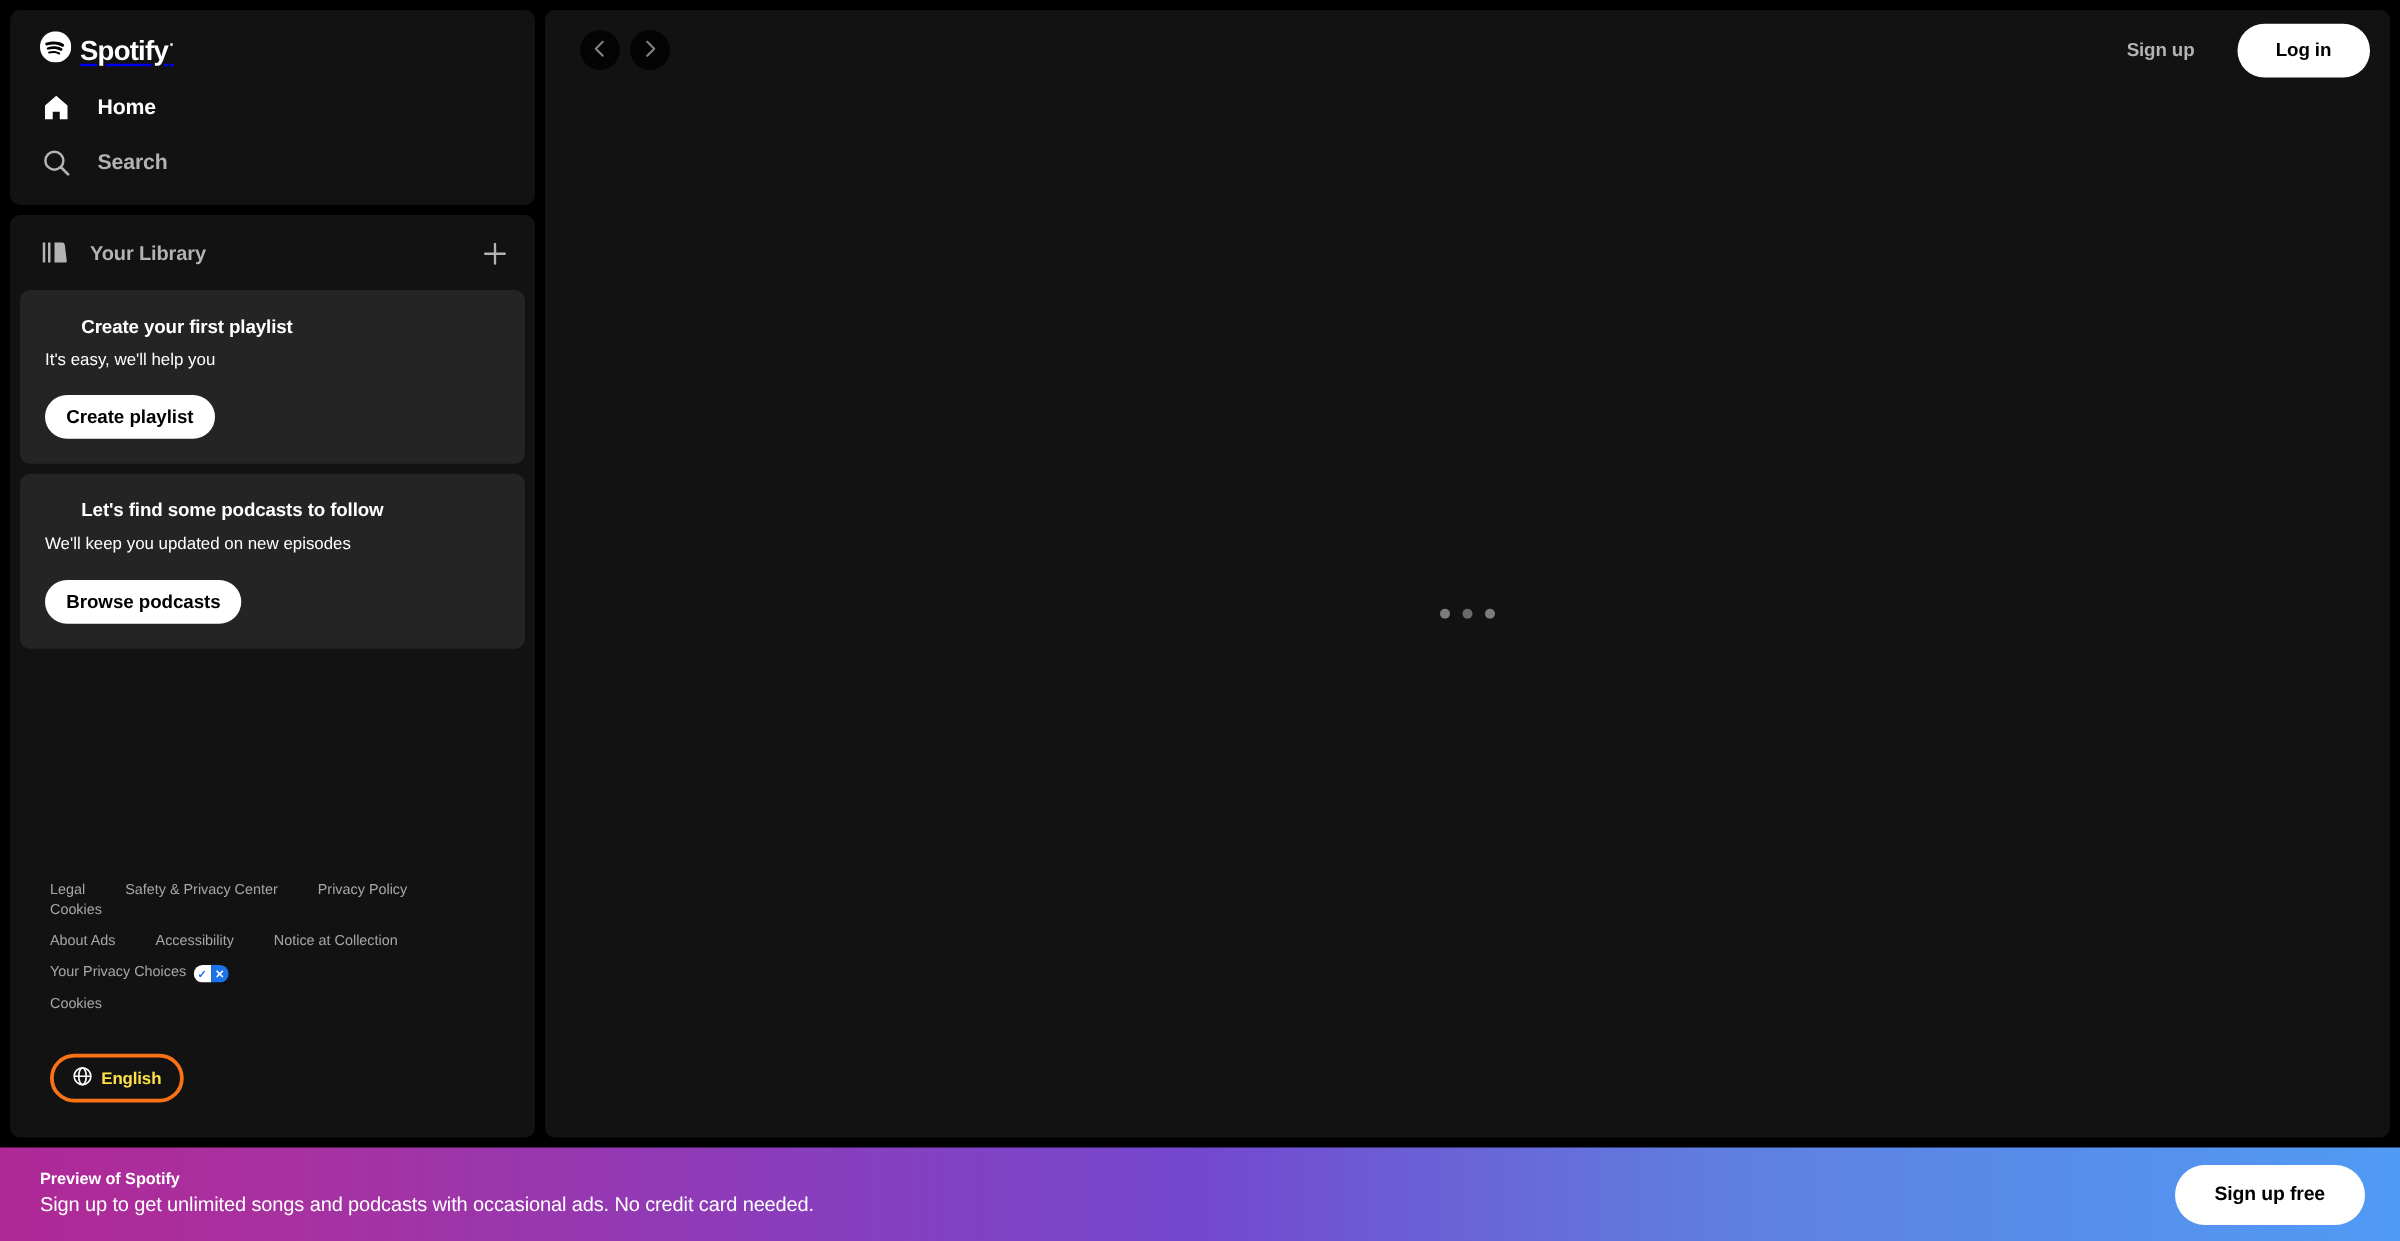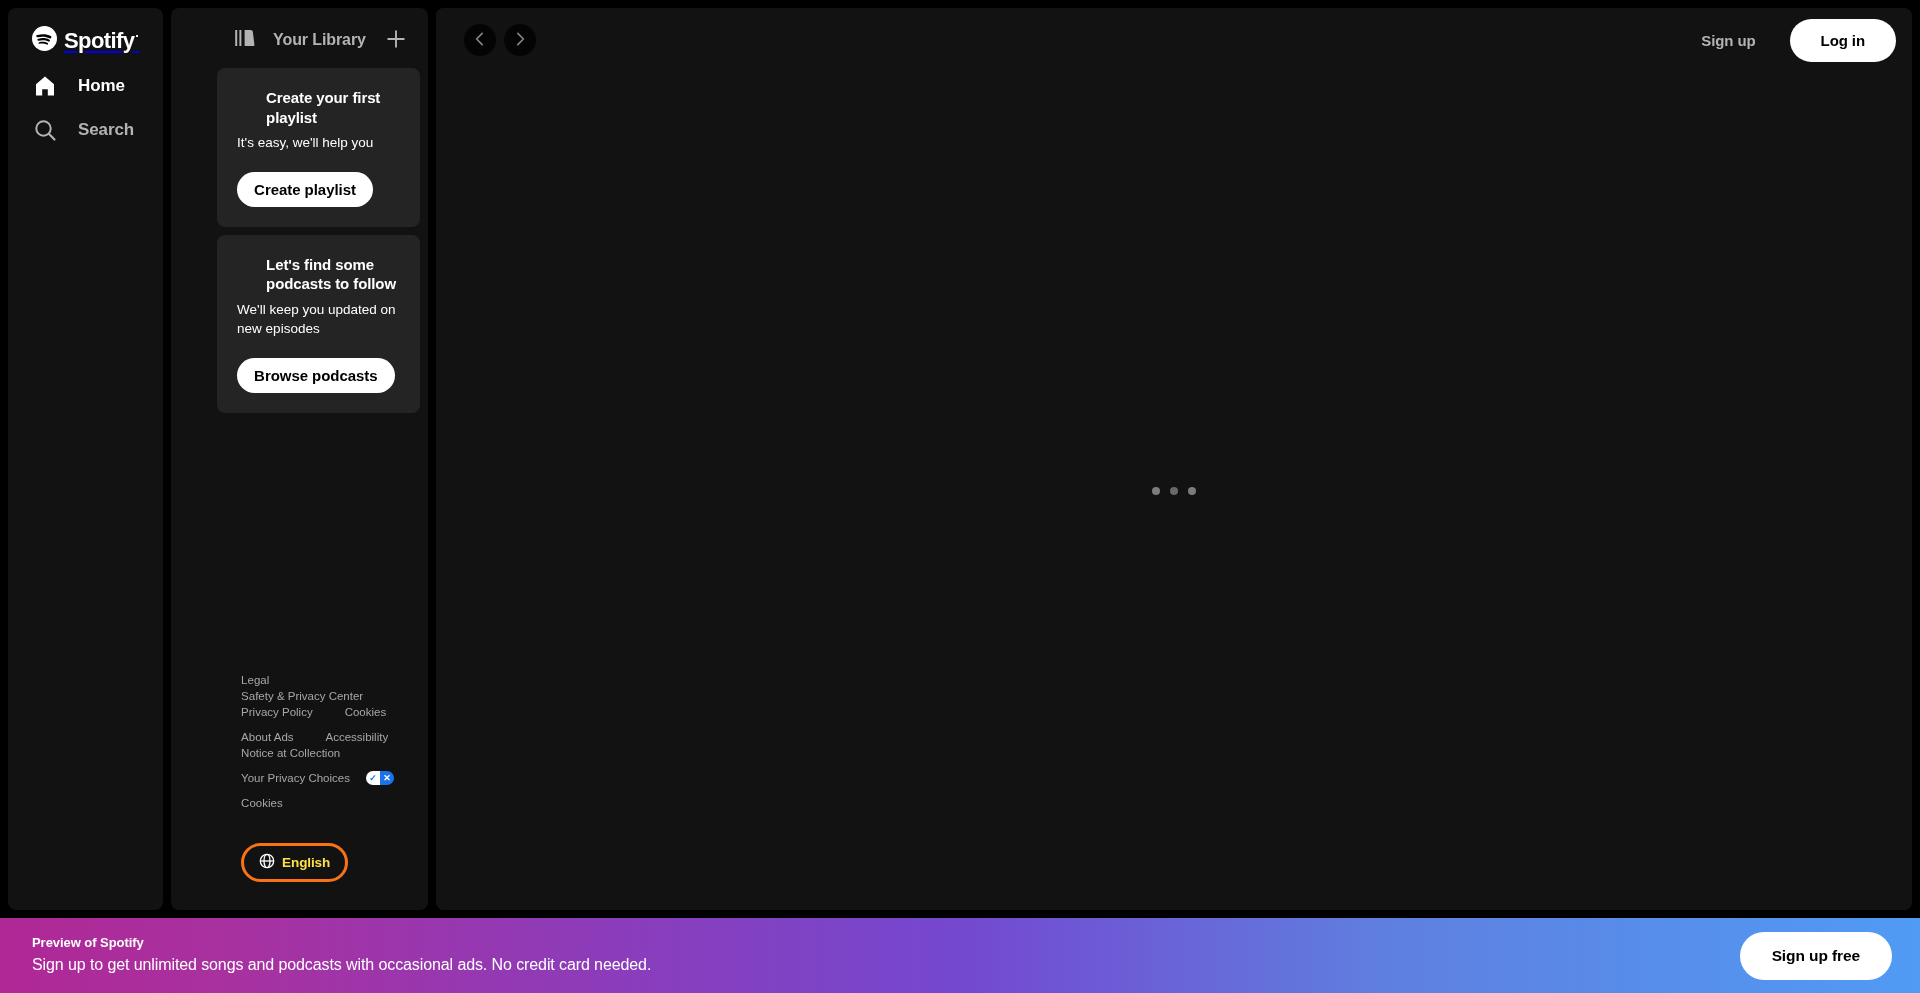--- a/index.html
+++ b/index.html
@@ -28,7 +28,7 @@
     width: 420px;
     height: 902px;
     display: flex;
-    flex-direction: row;
+    flex-direction: column;
     gap: 8px;
   }
 

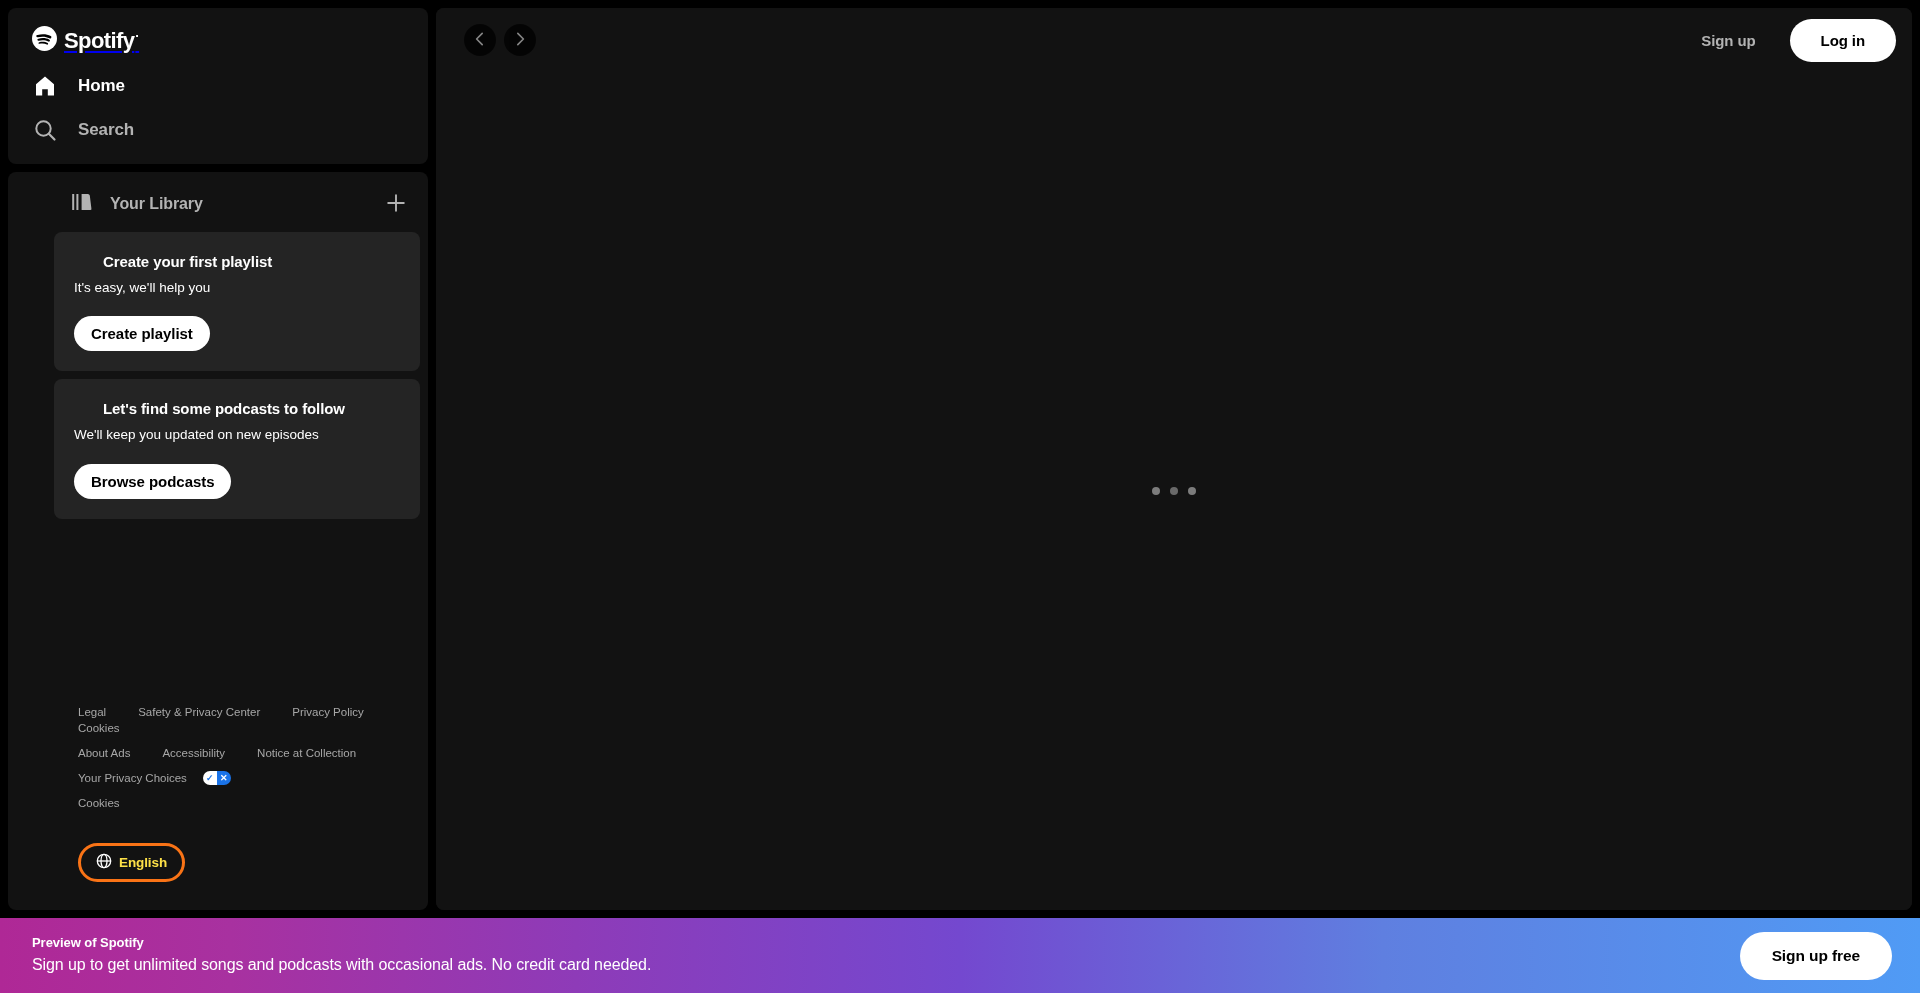--- a/index.html
+++ b/index.html
@@ -99,7 +99,6 @@
     flex-direction: column;
     min-height: 0;
     padding-top: 4px;
-    padding-left: 38px;
   }
 
   #library-header {

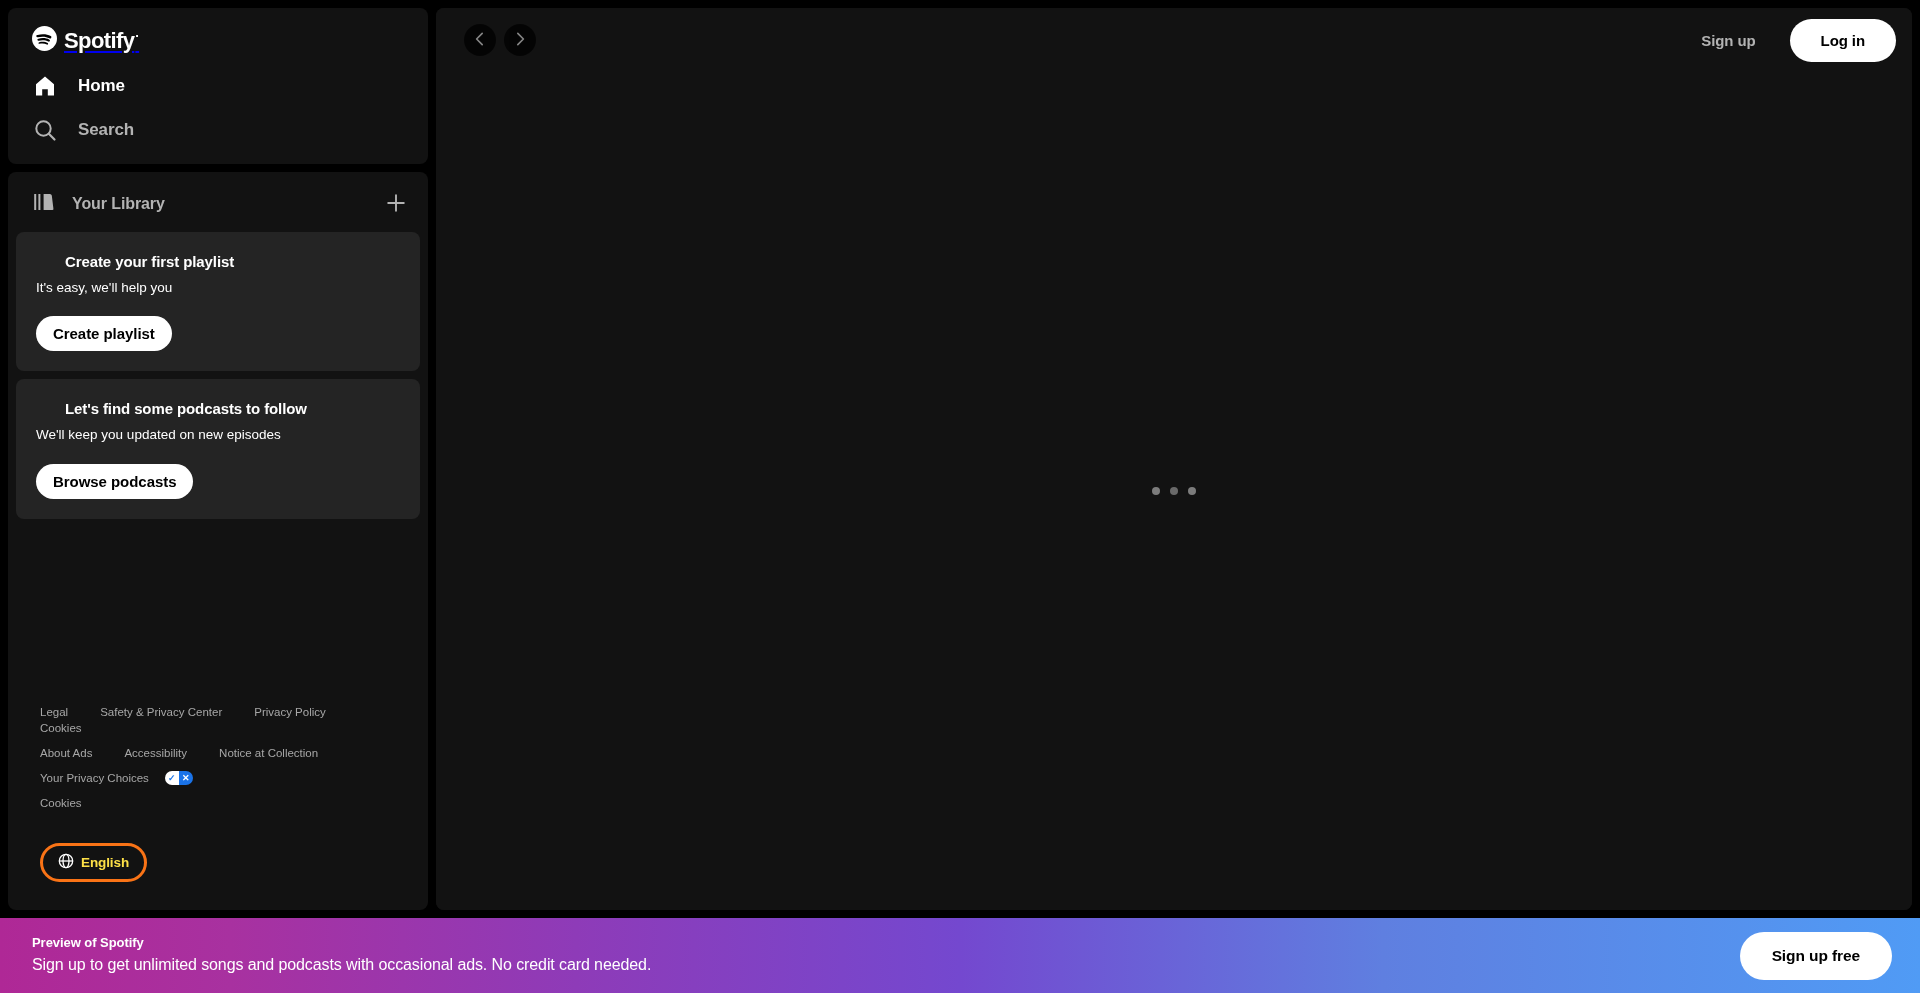--- a/index.html
+++ b/index.html
@@ -200,7 +200,7 @@
     white-space: nowrap;
   }
 
-  .privacy-row { display: flex; align-items: center; gap: 16px; margin-bottom: 9px; }
+  .privacy-row { display: flex; align-items: flex-end; gap: 6px; margin-bottom: 9px; }
 
   .privacy-toggle-icon {
     display: inline-flex;

